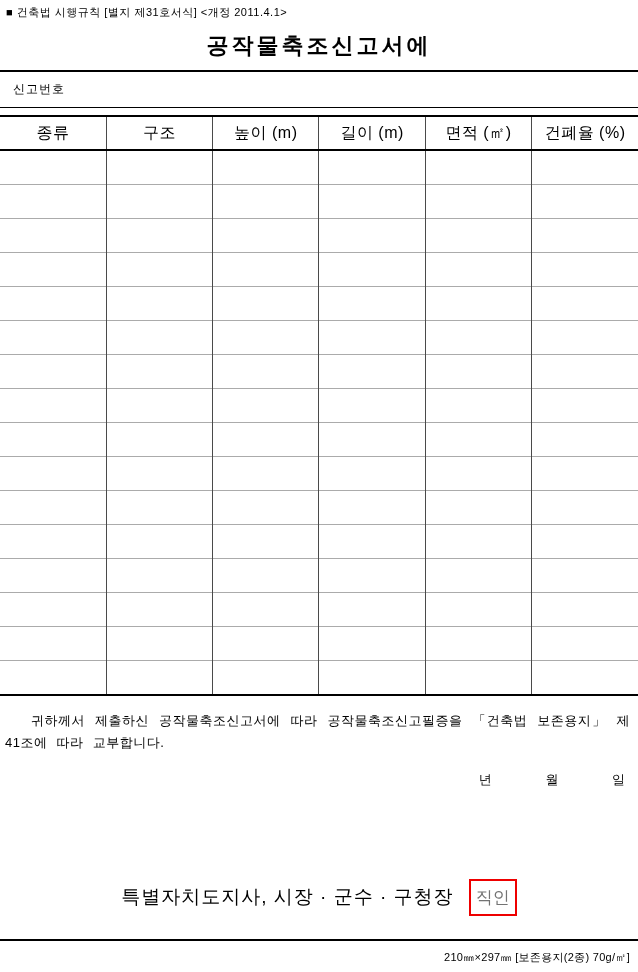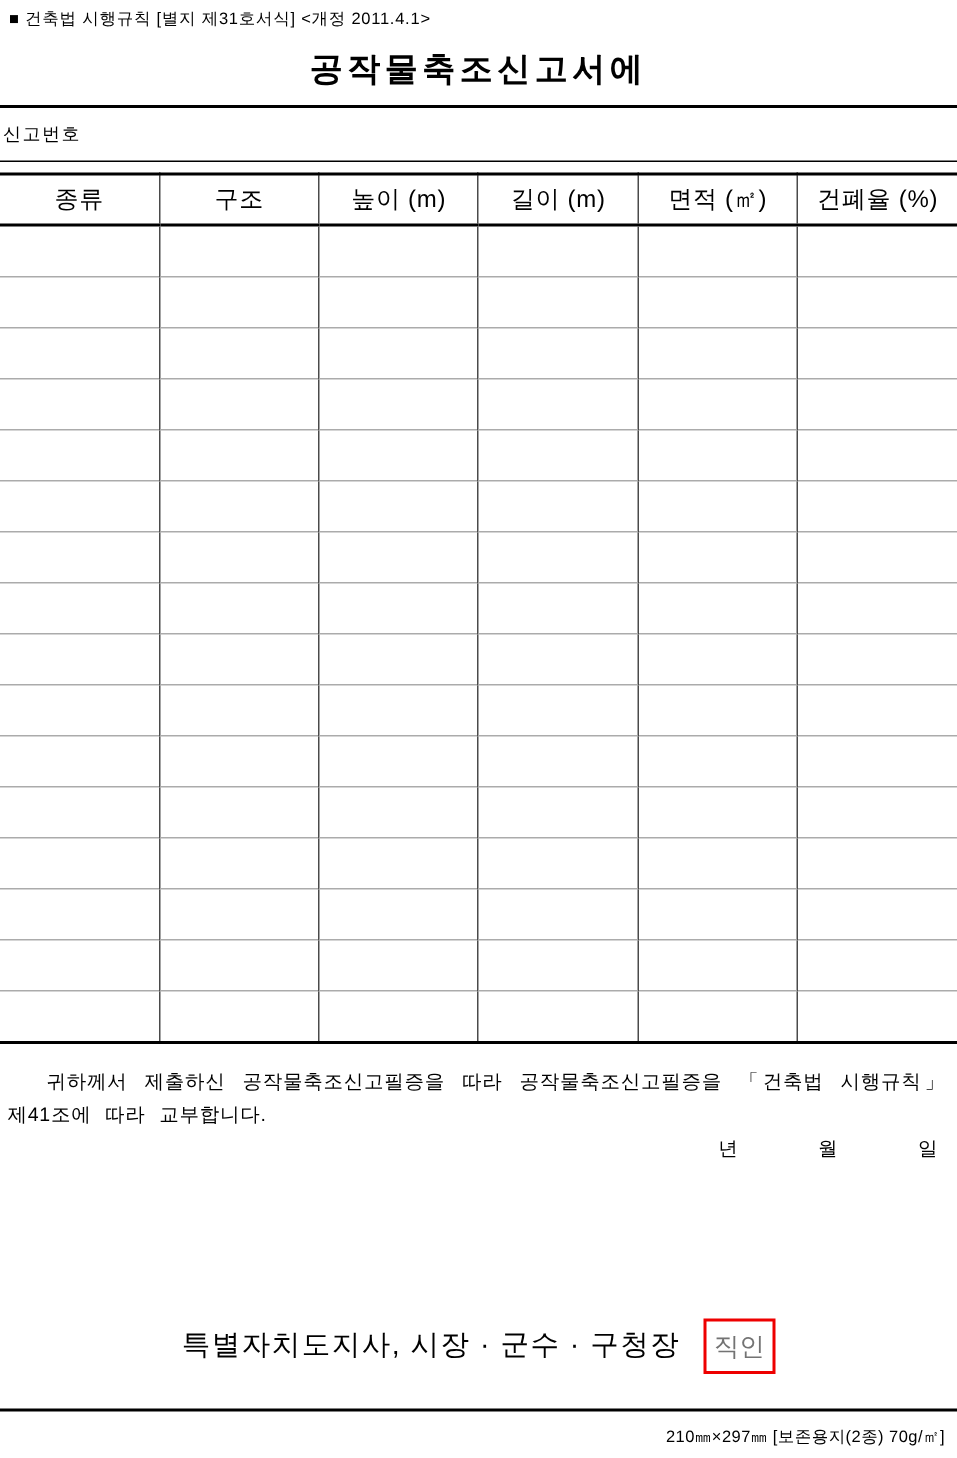--- a/index.html
+++ b/index.html
@@ -36,7 +36,7 @@
     height: 32px;
     display: flex;
     align-items: center;
-    padding-left: 2px;
+    padding-left: 13px;
     font-size: 12px;
     border-bottom: 1px solid #000;
     letter-spacing: 1px;

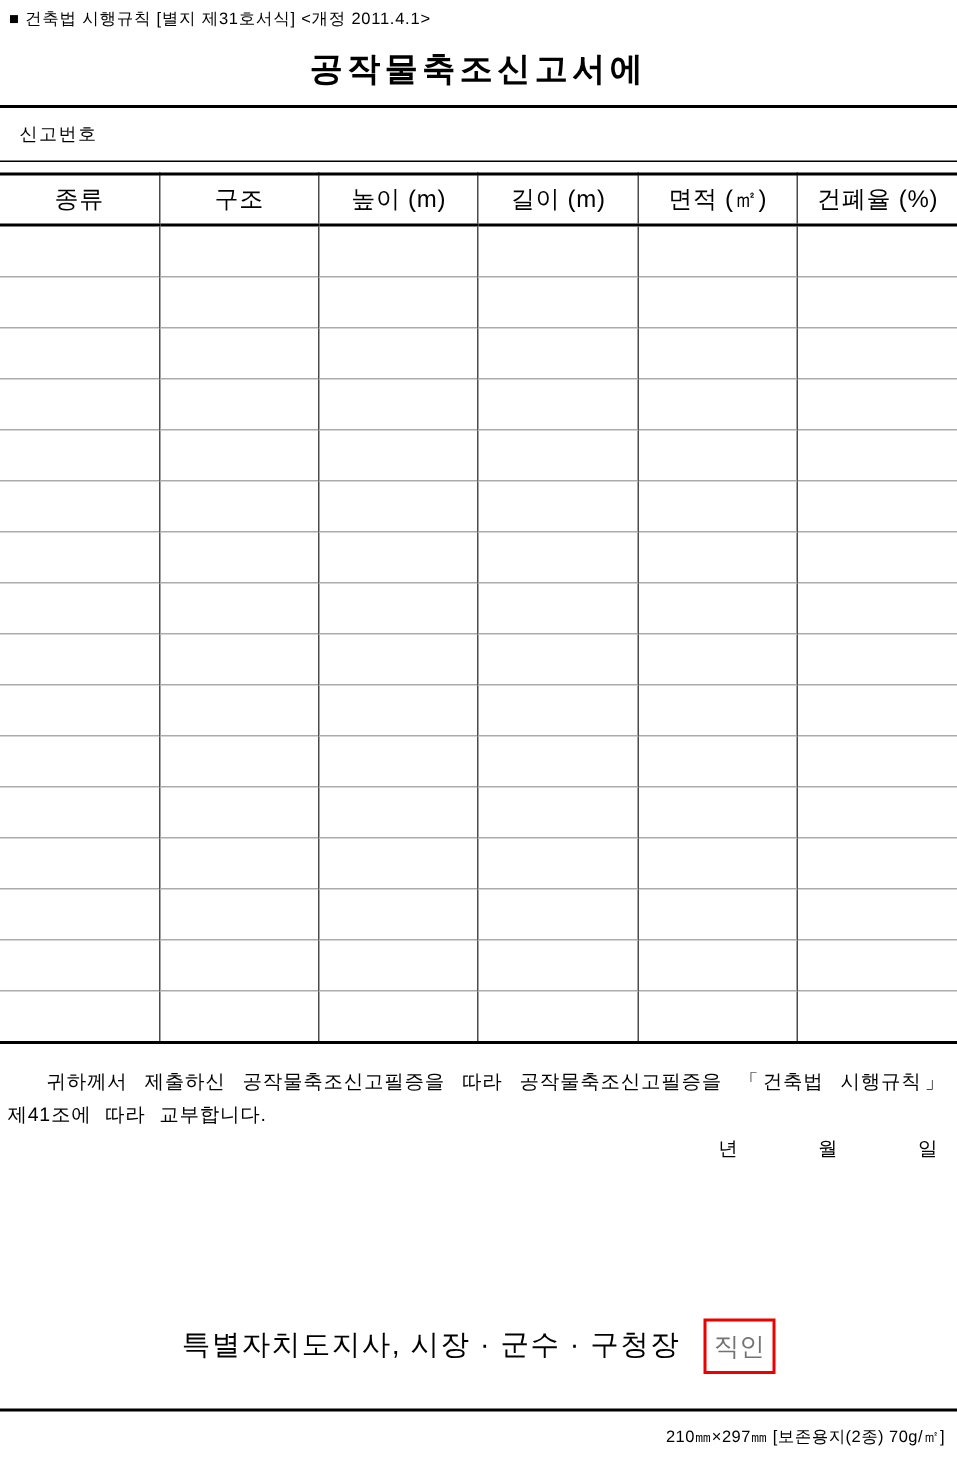--- a/index.html
+++ b/index.html
@@ -294,7 +294,7 @@
     </tbody>
 </table>
 
-<div class="body-text">귀하께서 제출하신 공작물축조신고필증을 따라 공작물축조신고필증을 「건축법 시행규칙」 제41조에 따라 교부합니다.</div>
+<div class="body-text">귀하께서 제출하신 공작물축조신고서에 따라 공작물축조신고필증을 「건축법 보존용지」 제41조에 따라 교부합니다.</div>
 
 <div class="date-line">
   <span>년</span>

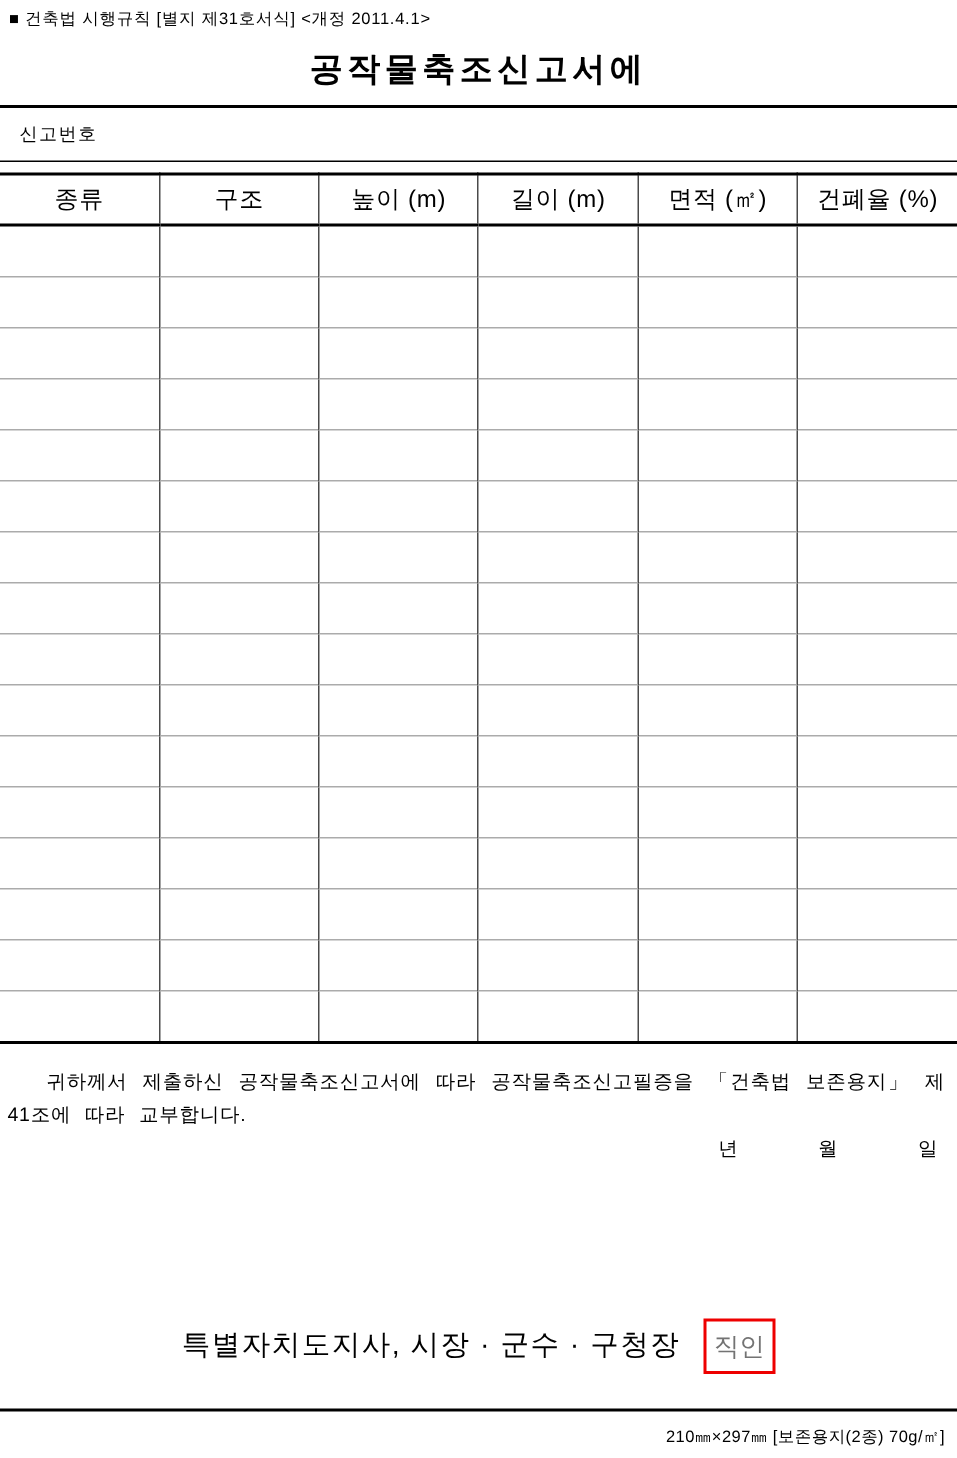--- a/index.html
+++ b/index.html
@@ -91,7 +91,7 @@
   }
 
   .date-line {
-    margin-top: 3px;
+    margin-top: 17px;
     text-align: right;
     font-size: 13px;
     padding-right: 13px;

